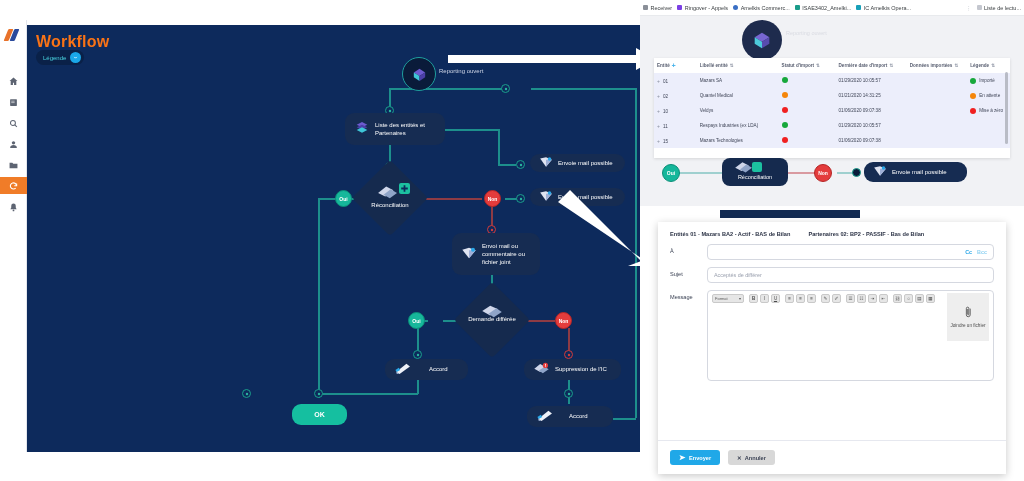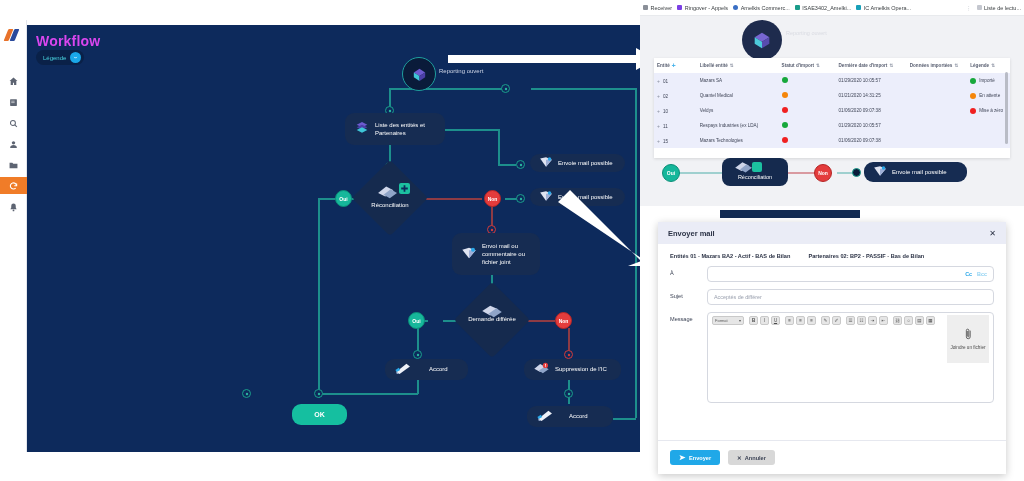--- a/index.html
+++ b/index.html
@@ -39,8 +39,8 @@
     background:#0d2a5c; overflow:hidden;
   }
   .wf-title {
-    position:absolute; left:9px; top:8px; color:#d946ef;
-    font-size:14px; font-weight:bold; letter-spacing:.2px;
+    position:absolute; left:9px; top:8px; color:#f97316;
+    font-size:16px; font-weight:bold; letter-spacing:.2px;
   }
   .legend-pill {
     position:absolute; left:9px; top:25px; height:15px;

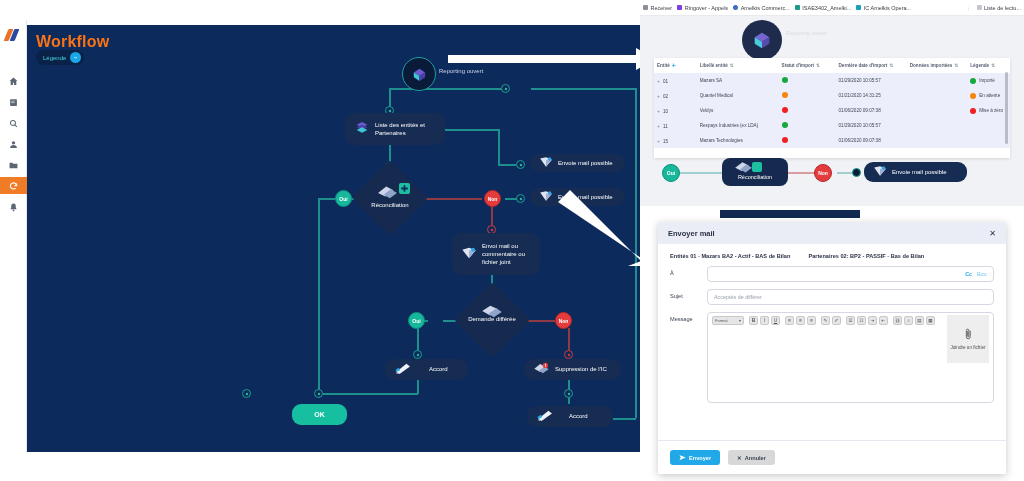--- a/index.html
+++ b/index.html
@@ -697,10 +697,6 @@
     <div style="position:absolute;left:80px;top:210px;width:140px;height:8px;background:#122a52;"></div>
 
     <div class="dlg">
-      <div class="dlg-head">
-        <span class="dlg-title">Envoyer mail</span>
-        <span class="dlg-x">✕</span>
-      </div>
 
       <div class="dlg-sub">
         <span>Entités 01 - Mazars BA2 - Actif - BAS de Bilan</span>

